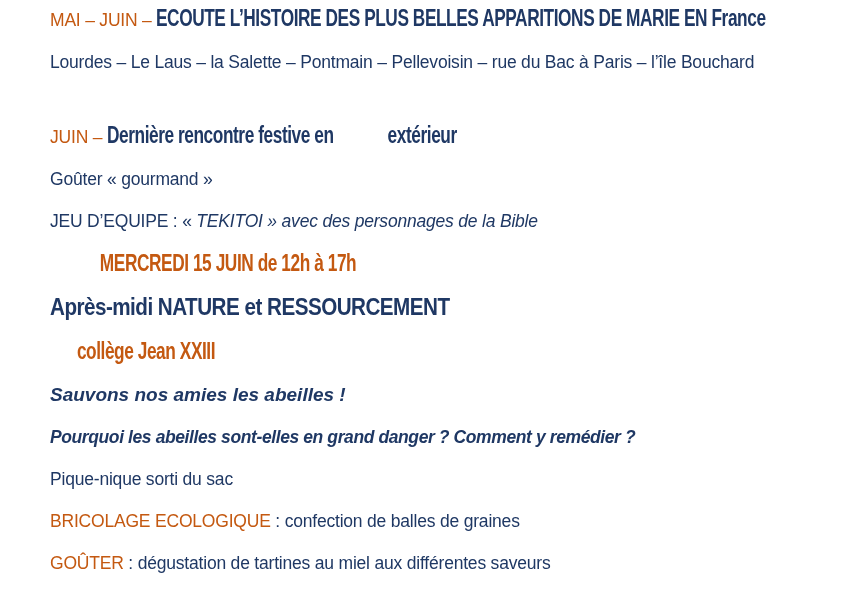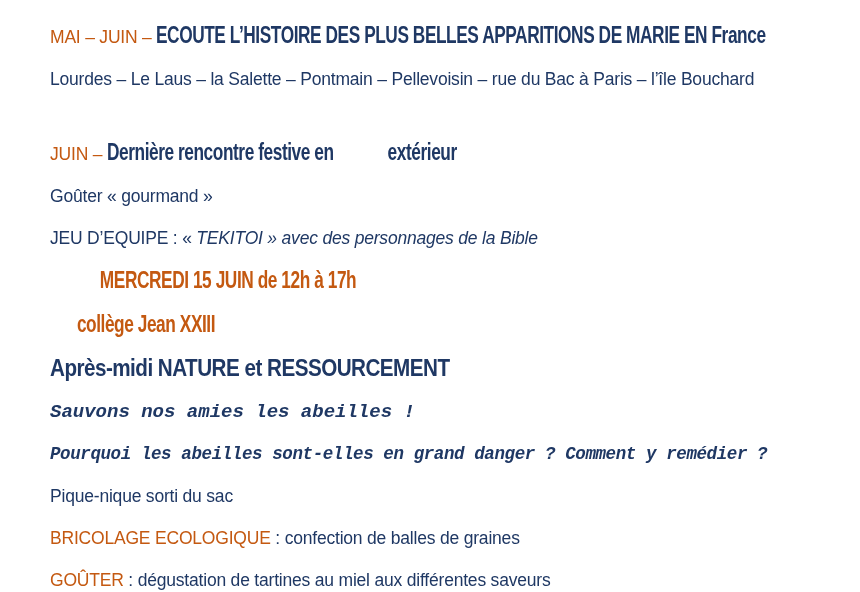--- a/index.html
+++ b/index.html
@@ -15,7 +15,7 @@
     box-sizing: border-box;
     width: 860px;
     height: 592px;
-    padding: 24px 0 0 50px;
+    padding: 7px 0 0 50px;
   }
   .p {
     margin: 0 0 20px 0;

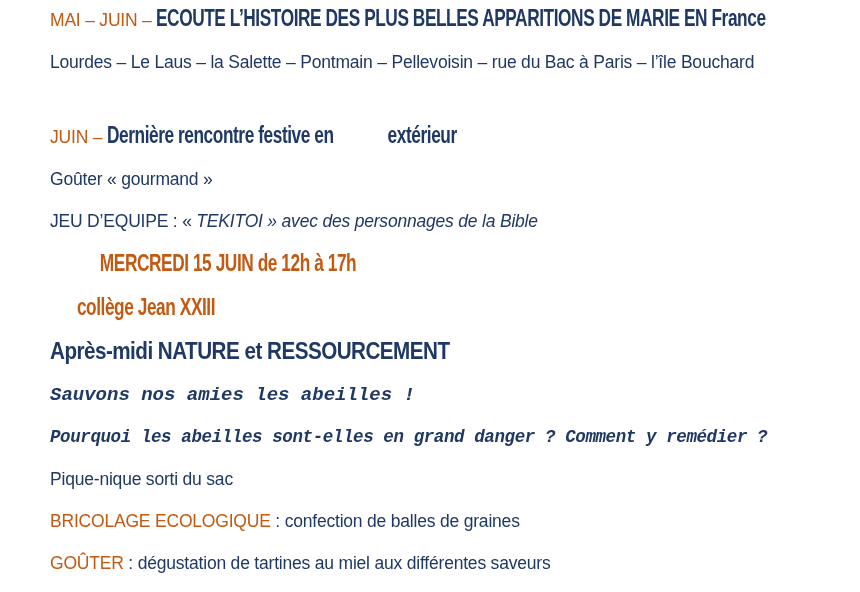--- a/index.html
+++ b/index.html
@@ -76,12 +76,12 @@
     <span class="cond orange">MERCREDI 15 JUIN de 12h à 17h</span>
   </p>
 
+  <p class="p">
+    <span class="cond cond-wide navy">Après-midi NATURE et RESSOURCEMENT</span>
+  </p>
+
   <p class="p center">
     <span class="cond orange">collège Jean XXIII</span>
-  </p>
-
-  <p class="p">
-    <span class="cond cond-wide navy">Après-midi NATURE et RESSOURCEMENT</span>
   </p>
 
   <p class="p bi slogan">Sauvons nos amies les abeilles !</p>

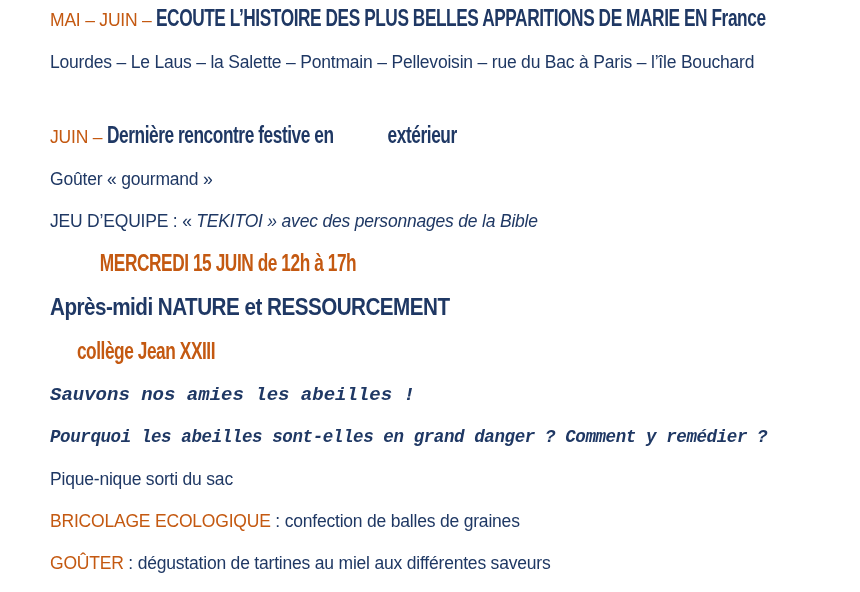--- a/index.html
+++ b/index.html
@@ -45,7 +45,7 @@
   .gap { display: inline-block; width: 75px; }
   .spacer { height: 31px; }
   .italic { font-style: italic; margin-top: 48px; }
-  .bi { font-weight: 700; font-style: italic; font-family: Liberation Mono, monospace; }
+  .bi { font-weight: 700; font-style: italic; }
   .slogan { font-size: 19px; letter-spacing: 0; }
   .question { font-size: 17.5px; letter-spacing: -0.4px; }
 </style>

